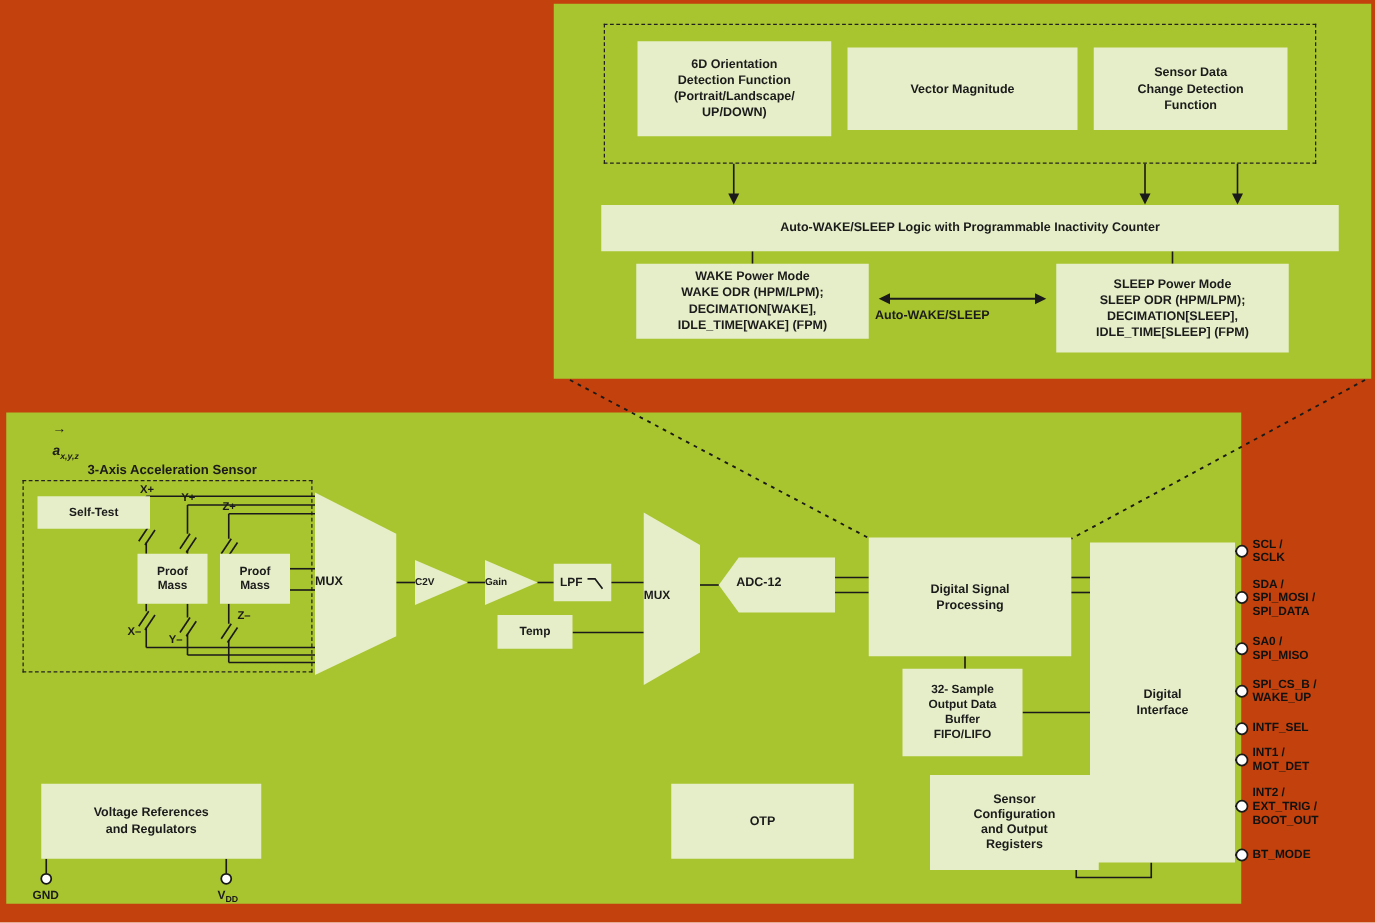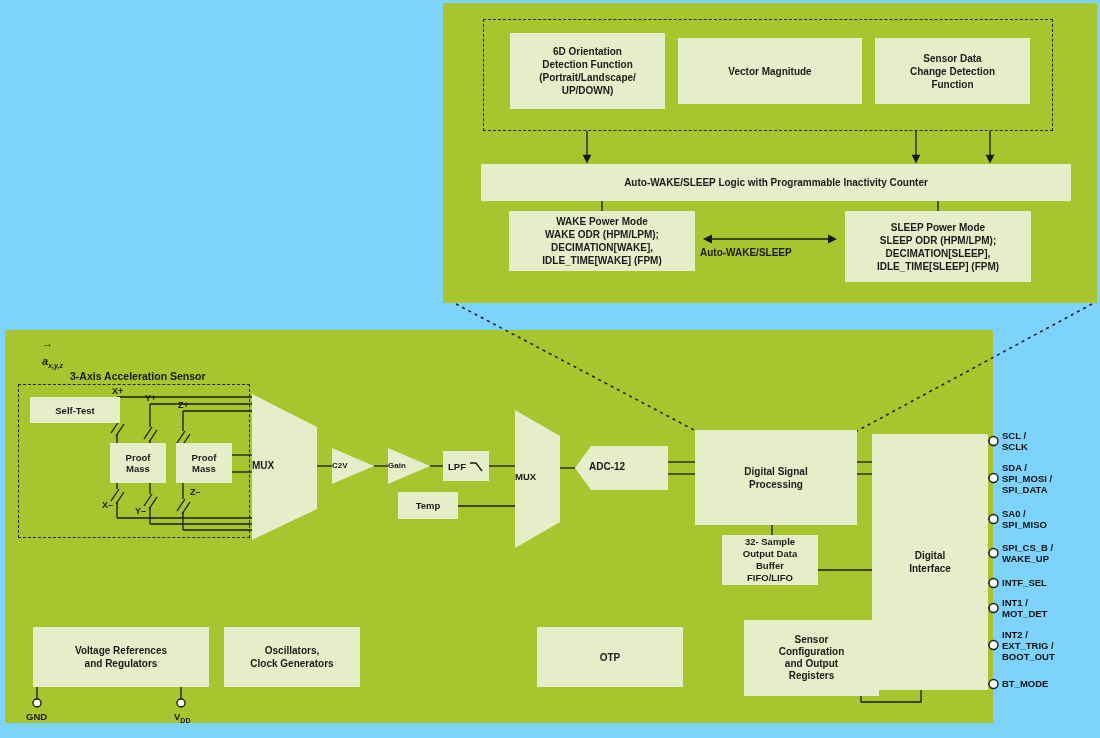--- a/index.html
+++ b/index.html
@@ -5,7 +5,7 @@
   * { margin:0; padding:0; box-sizing:border-box; }
   html,body { background:#fff; }
   body { font-family:"Liberation Sans","DejaVu Sans",sans-serif; }
-  #root { position:relative; width:1100px; height:738px; background:#7dd3fc; overflow:hidden; color:#1b1b1b; }
+  #root { position:relative; width:1100px; height:738px; background:#c2410c; overflow:hidden; color:#1b1b1b; }
   .panel { position:absolute; background:var(--green,#a8c42f); z-index:1; }
   .dashedbox { position:absolute; border:1.6px dashed #222; z-index:2; }
   svg.layer { position:absolute; left:0; top:0; z-index:3; pointer-events:none; }

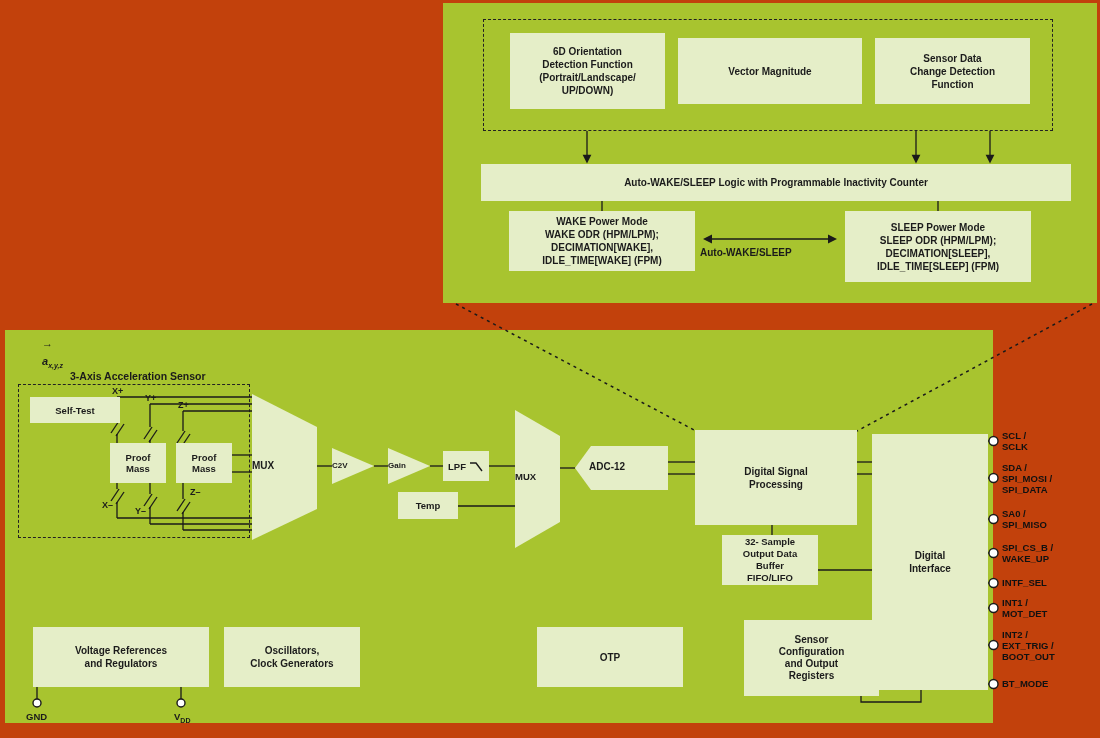--- a/index.html
+++ b/index.html
@@ -203,7 +203,7 @@
 
   <div class="b" style="left:695px;top:430px;width:162px;height:95px">Digital Signal
 Processing</div>
-  <div class="b" style="left:722px;top:535px;width:96px;height:50px;font-size:9.5px;line-height:12px">32- Sample
+  <div class="b" style="left:722px;top:535px;width:96px;height:70px;font-size:9.5px;line-height:12px">32- Sample
 Output Data
 Buffer
 FIFO/LIFO</div>

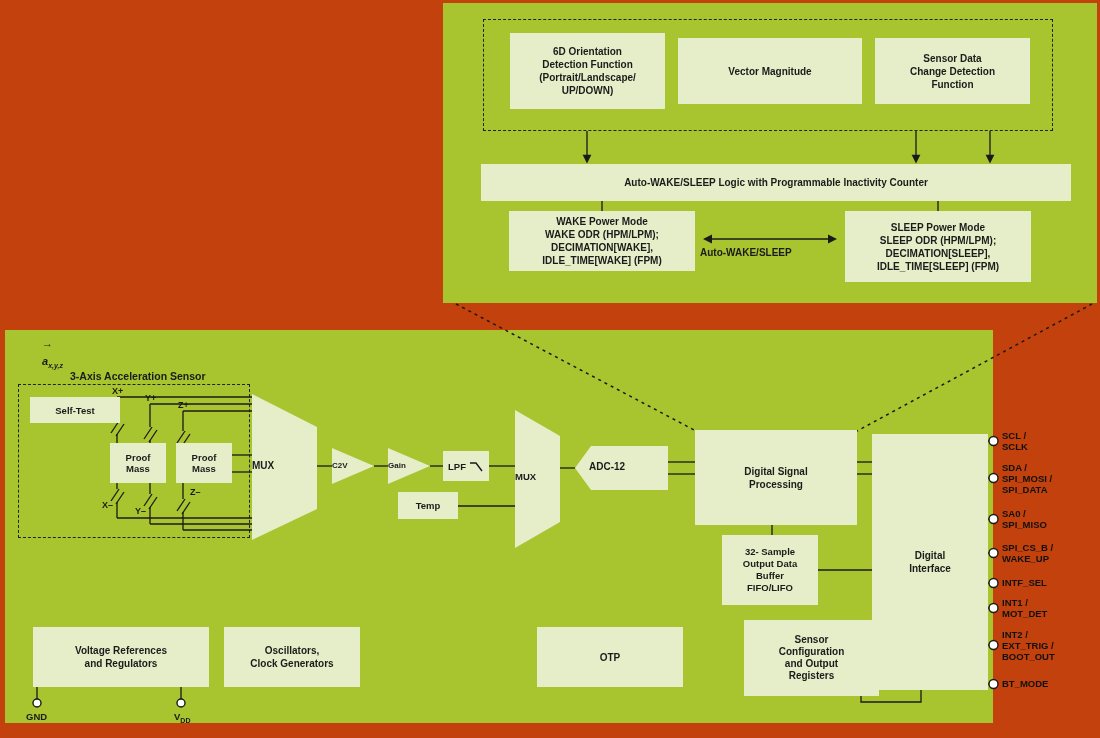--- a/index.html
+++ b/index.html
@@ -216,8 +216,6 @@
 
   <div class="b" style="left:33px;top:627px;width:176px;height:60px">Voltage References
 and Regulators</div>
-  <div class="b" style="left:224px;top:627px;width:136px;height:60px">Oscillators,
-Clock Generators</div>
   <div class="b" style="left:537px;top:627px;width:146px;height:60px">OTP</div>
 
   <div class="t" style="left:26px;top:711px;font-size:9.5px">GND</div>

